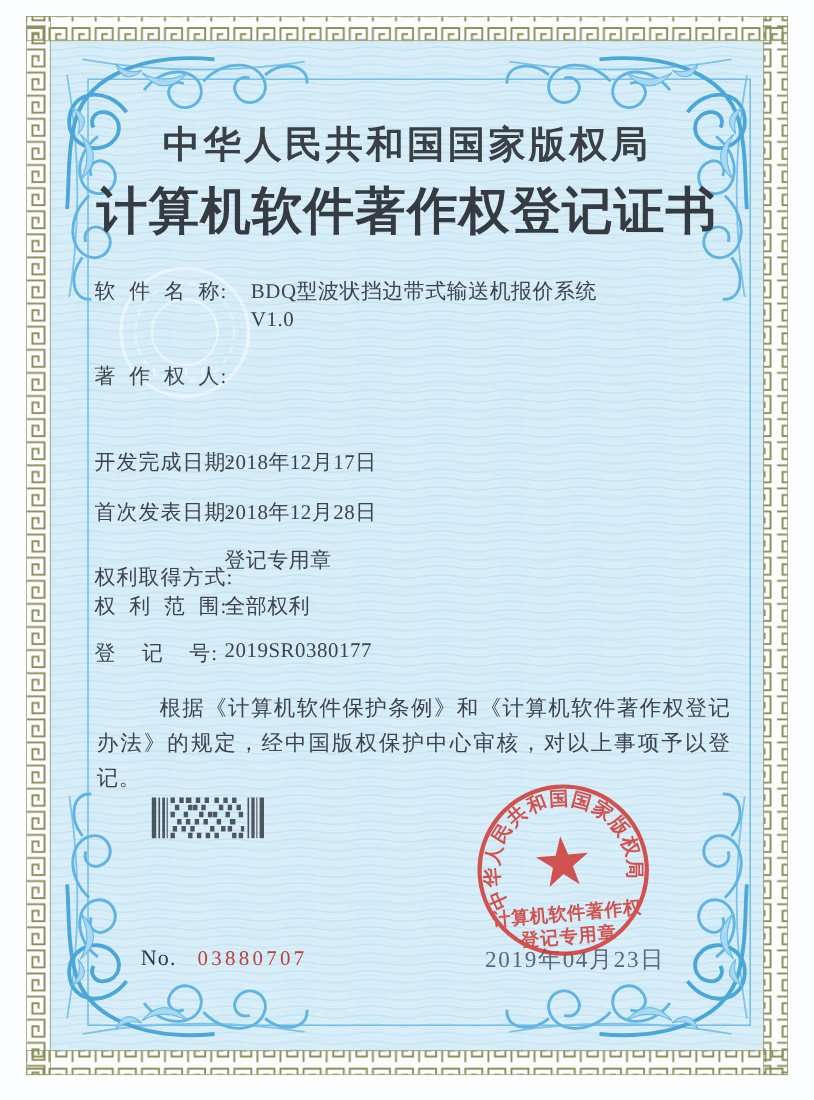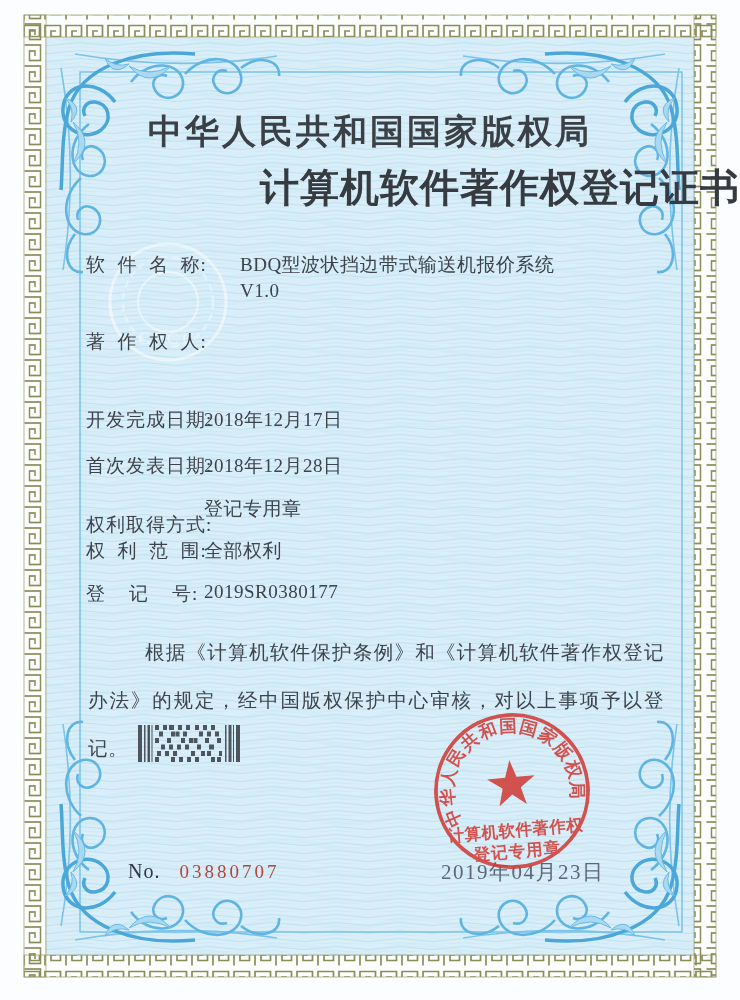--- a/index.html
+++ b/index.html
@@ -17,8 +17,8 @@
     font-size:34px;font-weight:700;letter-spacing:3px;color:#3a4046;
   }
   .cert-title{
-    left:0;top:161px;width:740px;text-align:right;
-    font-size:39px;font-weight:700;letter-spacing:1px;color:#353b41;
+    left:0;top:161px;width:740px;text-align:center;
+    font-size:46px;font-weight:700;letter-spacing:1px;color:#353b41;
   }
   .cert-no{
     left:450px;top:215px;font-size:16px;color:#40474f;letter-spacing:1px;

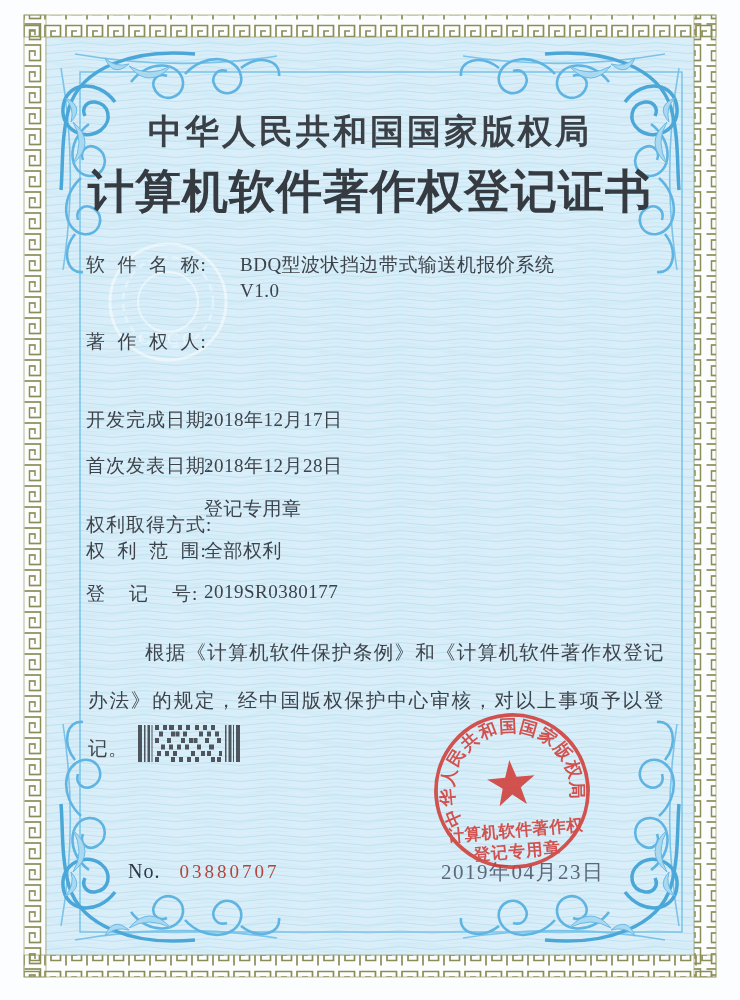--- a/index.html
+++ b/index.html
@@ -31,7 +31,7 @@
   .val{
     position:absolute;font-size:19px;color:#3d434b;letter-spacing:0.5px;white-space:pre;
   }
-  .val.sec1{left:240px;}
+  .val.sec1{left:228px;}
   .val.sec2{left:204px;}
   .statement{
     position:absolute;left:88px;top:629px;width:576px;

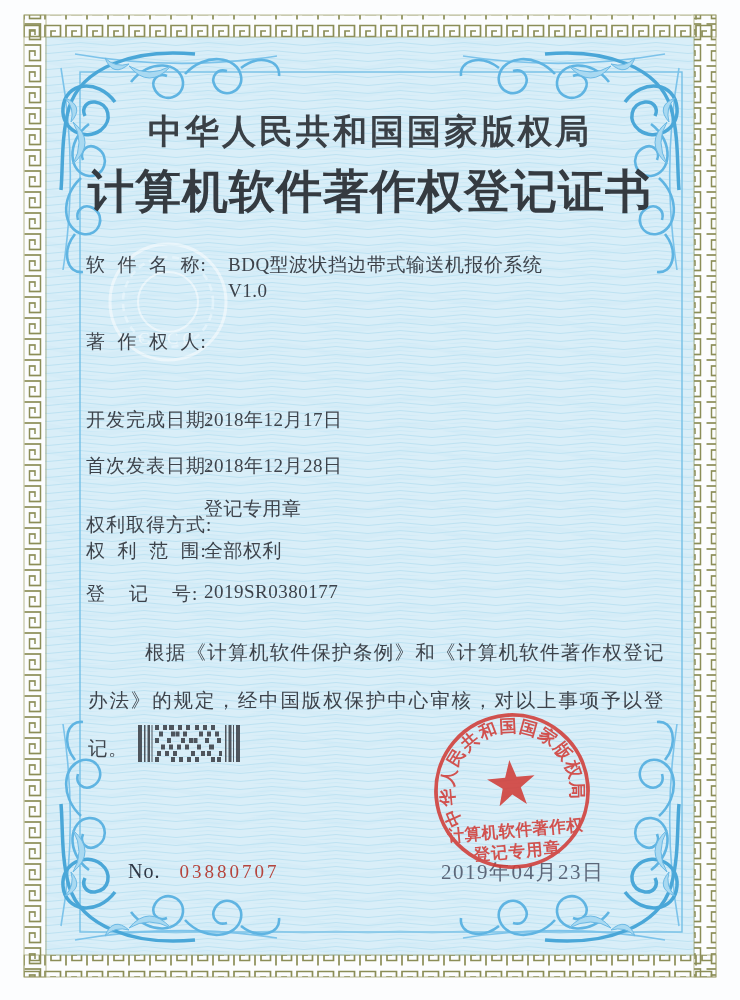--- a/index.html
+++ b/index.html
@@ -35,7 +35,7 @@
   .val.sec2{left:204px;}
   .statement{
     position:absolute;left:88px;top:629px;width:576px;
-    font-size:19.5px;line-height:48px;color:#3d434b;
+    font-size:19.5px;line-height:32px;color:#3d434b;
     text-indent:57px;text-align:justify;margin:0;letter-spacing:0.5px;
   }
   .serial{left:128px;top:860px;font-size:20px;}

